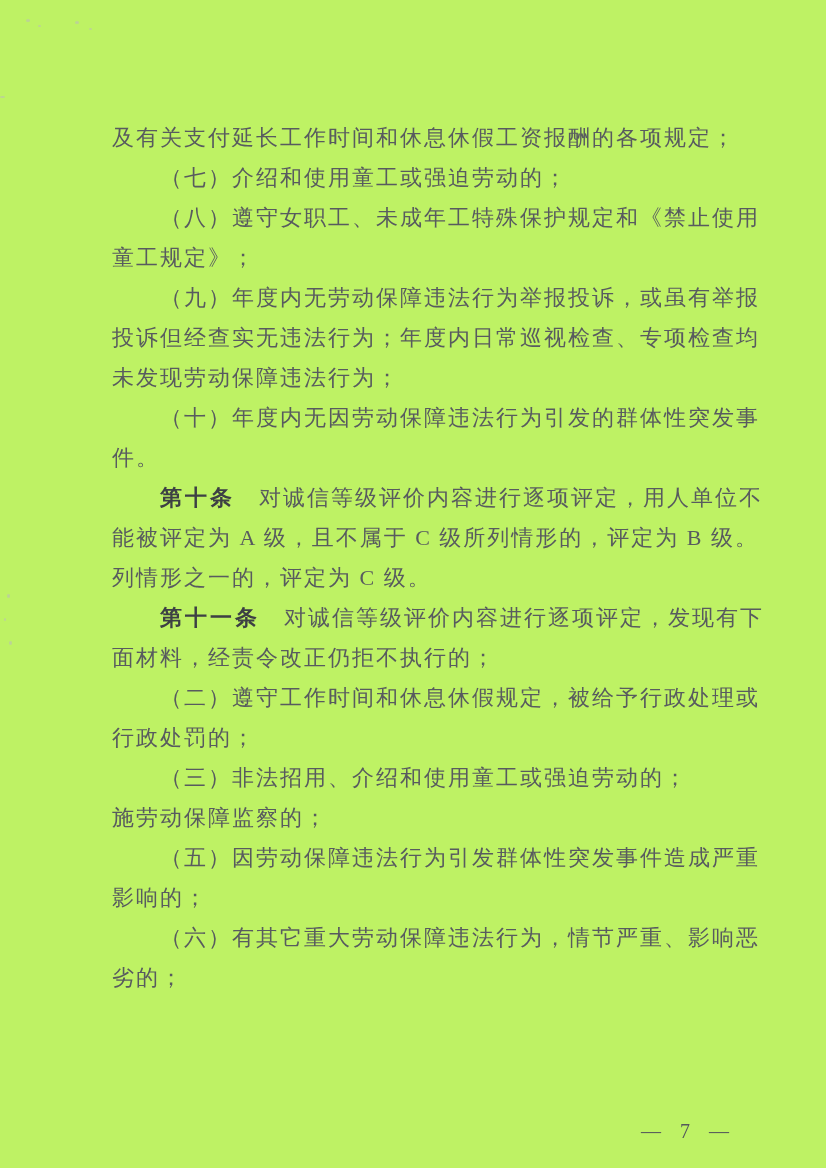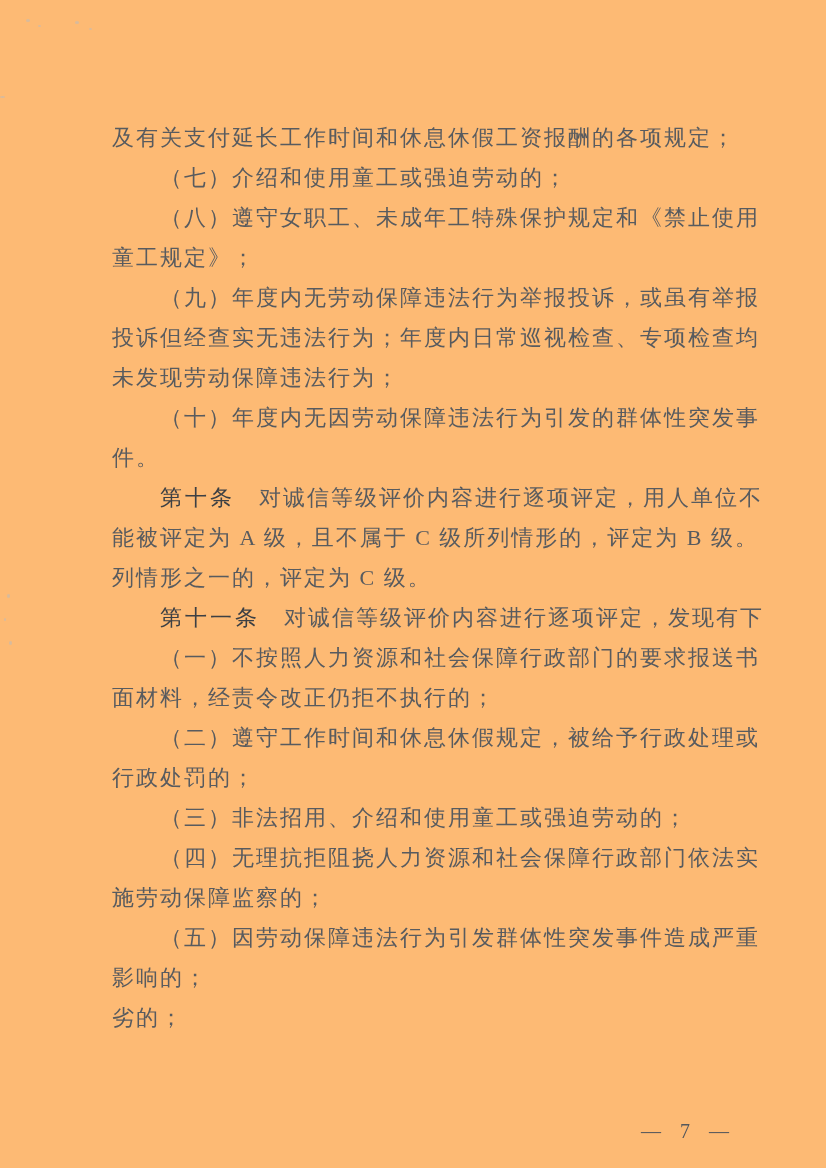--- a/index.html
+++ b/index.html
@@ -17,7 +17,7 @@
   .page {
     position: absolute;
     inset: 0;
-    background: #fdba74;
+    background: #bef264;
     overflow: hidden;
   }
   .text-block {

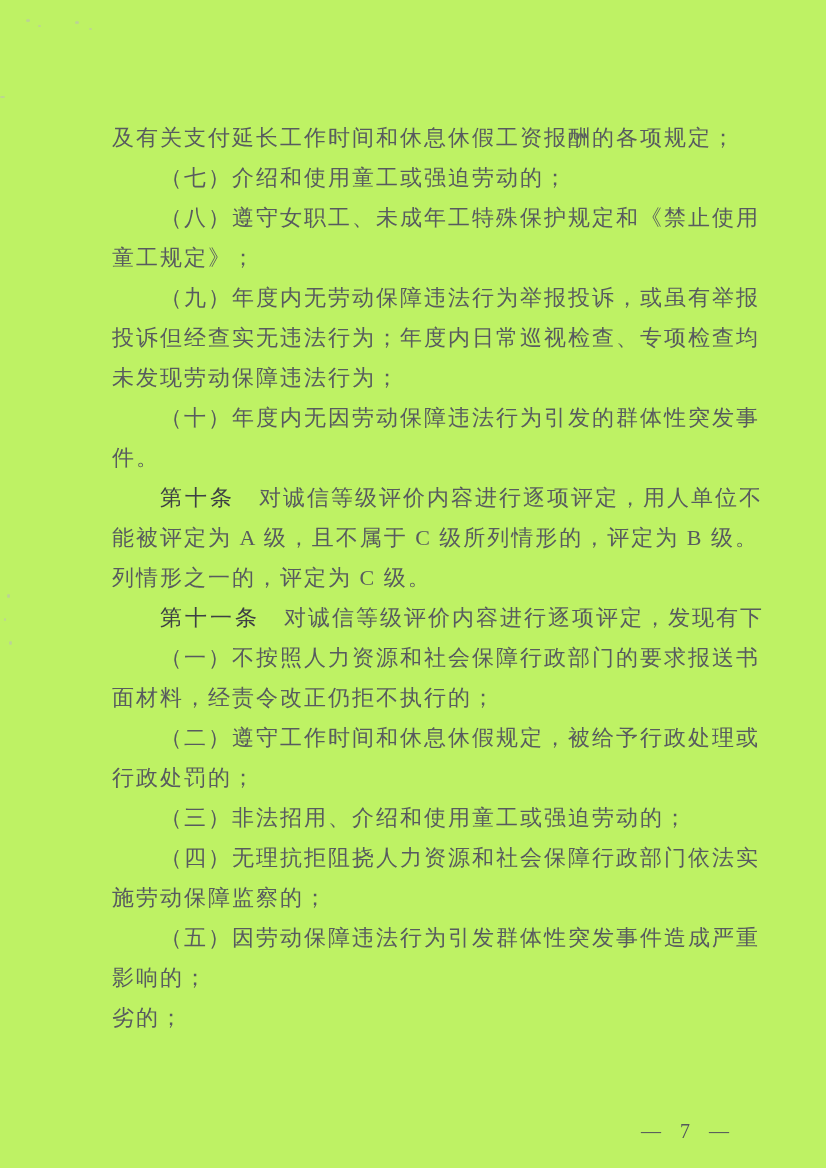--- a/index.html
+++ b/index.html
@@ -38,7 +38,7 @@
     padding-left: 48px;
   }
   .run.bold {
-    font-weight: normal;
+    font-weight: bold;
     color: #3d4044;
     letter-spacing: 3px;
   }

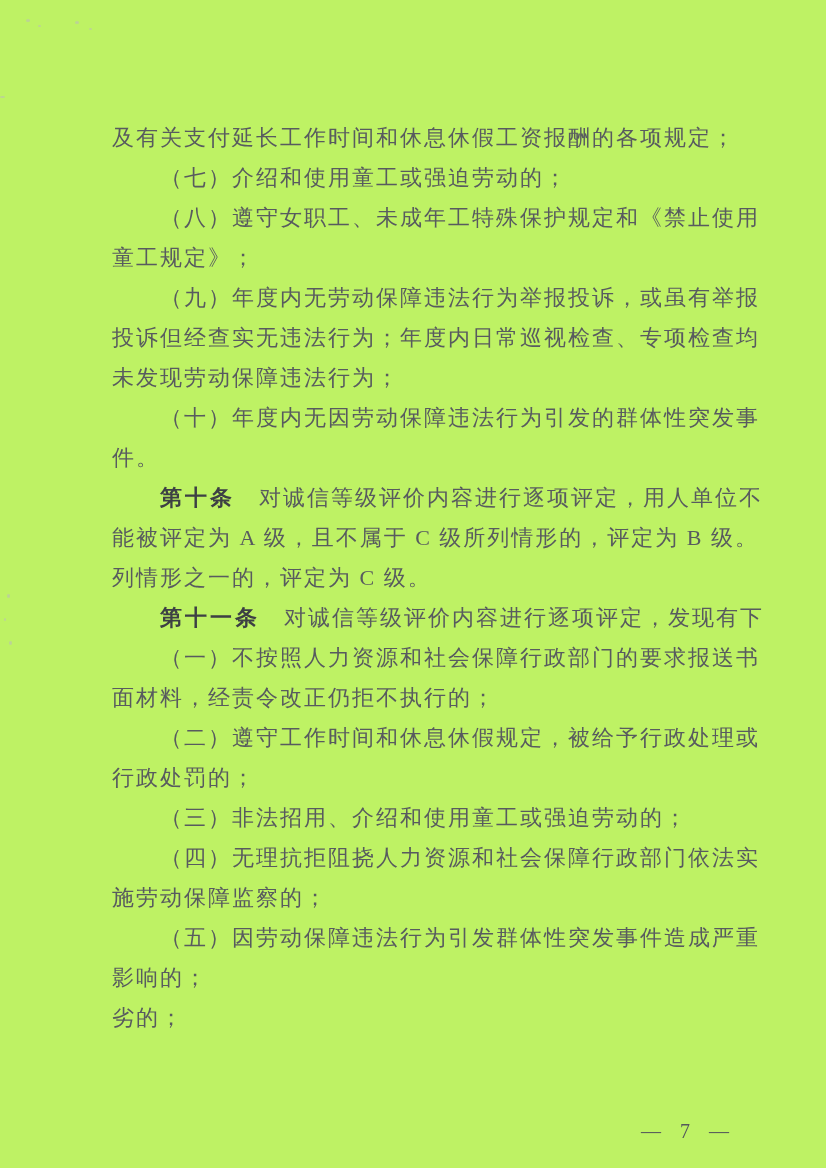--- a/index.html
+++ b/index.html
@@ -93,7 +93,6 @@
       <div class="line"><span class="run">能被评定为 A 级，且不属于 C 级所列情形的，评定为 B 级。</span></div>
       <div class="line"><span class="run">列情形之一的，评定为 C 级。</span></div>
       <div class="line indent"><span class="run bold" style="color: rgb(61, 64, 68);">第十一条</span><span class="run">　对诚信等级评价内容进行逐项评定，发现有下</span></div>
-      <div class="line indent"><span class="run">（一）不按照人力资源和社会保障行政部门的要求报送书</span></div>
       <div class="line"><span class="run">面材料，经责令改正仍拒不执行的；</span></div>
       <div class="line indent"><span class="run">（二）遵守工作时间和休息休假规定，被给予行政处理或</span></div>
       <div class="line"><span class="run">行政处罚的；</span></div>

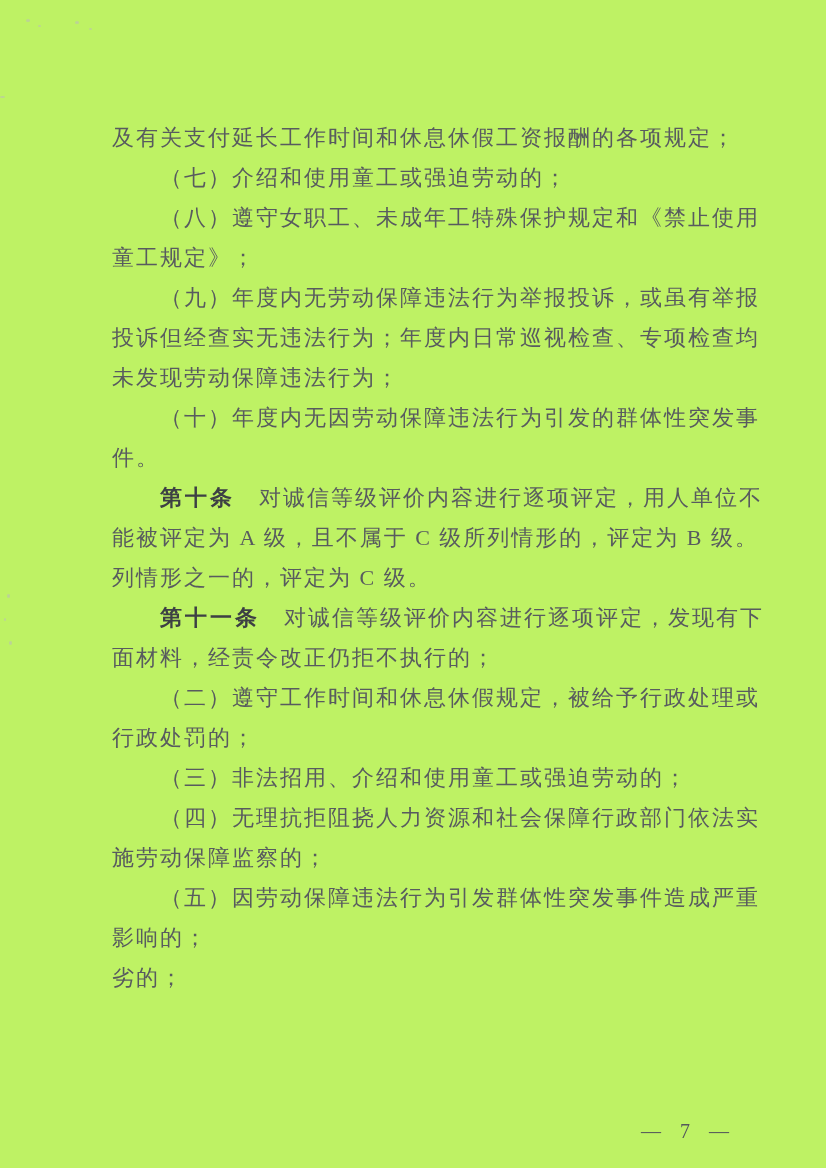--- a/index.html
+++ b/index.html
@@ -97,7 +97,6 @@
       <div class="line indent"><span class="run">（二）遵守工作时间和休息休假规定，被给予行政处理或</span></div>
       <div class="line"><span class="run">行政处罚的；</span></div>
       <div class="line indent"><span class="run">（三）非法招用、介绍和使用童工或强迫劳动的；</span></div>
-      <div class="line indent"><span class="run">（四）无理抗拒阻挠人力资源和社会保障行政部门依法实</span></div>
       <div class="line"><span class="run">施劳动保障监察的；</span></div>
       <div class="line indent"><span class="run">（五）因劳动保障违法行为引发群体性突发事件造成严重</span></div>
       <div class="line"><span class="run">影响的；</span></div>

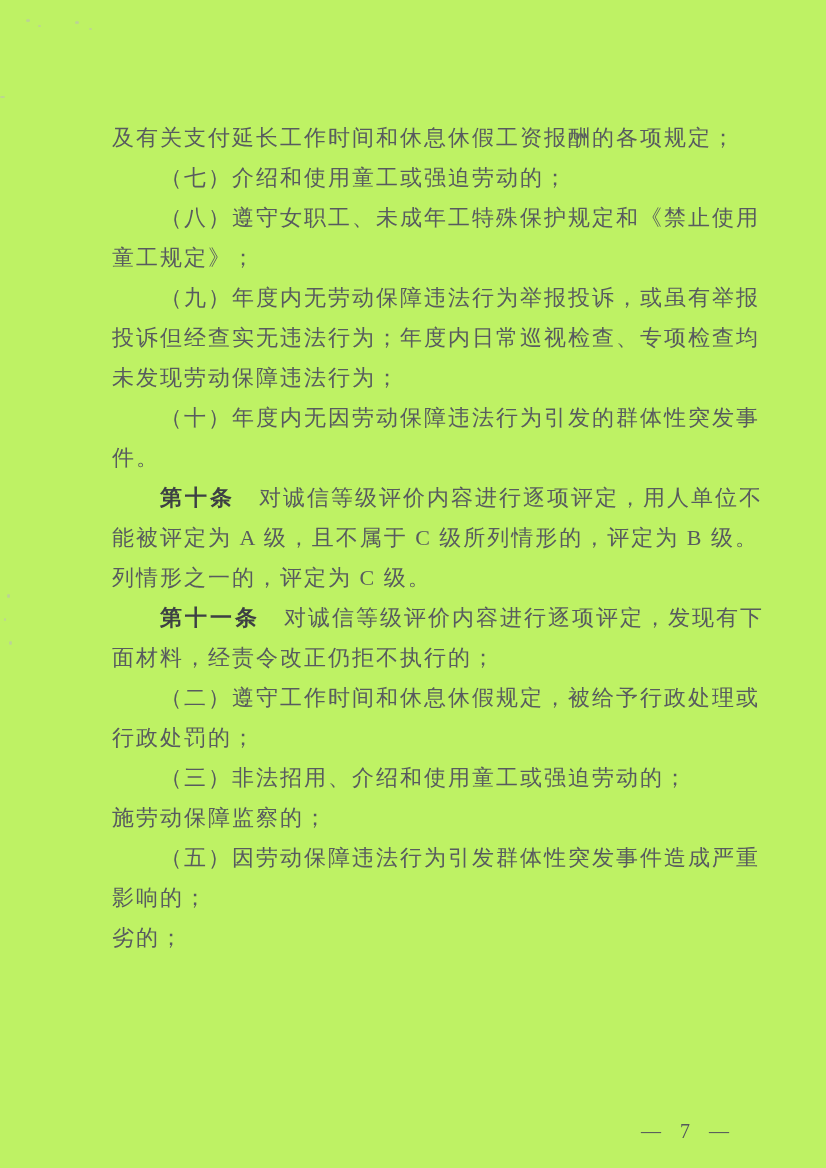--- a/index.html
+++ b/index.html
@@ -100,6 +100,7 @@
       <div class="line"><span class="run">施劳动保障监察的；</span></div>
       <div class="line indent"><span class="run">（五）因劳动保障违法行为引发群体性突发事件造成严重</span></div>
       <div class="line"><span class="run">影响的；</span></div>
+      <div class="line indent"><span class="run">（六）有其它重大劳动保障违法行为，情节严重、影响恶</span></div>
       <div class="line"><span class="run">劣的；</span></div>
     </div>
 

